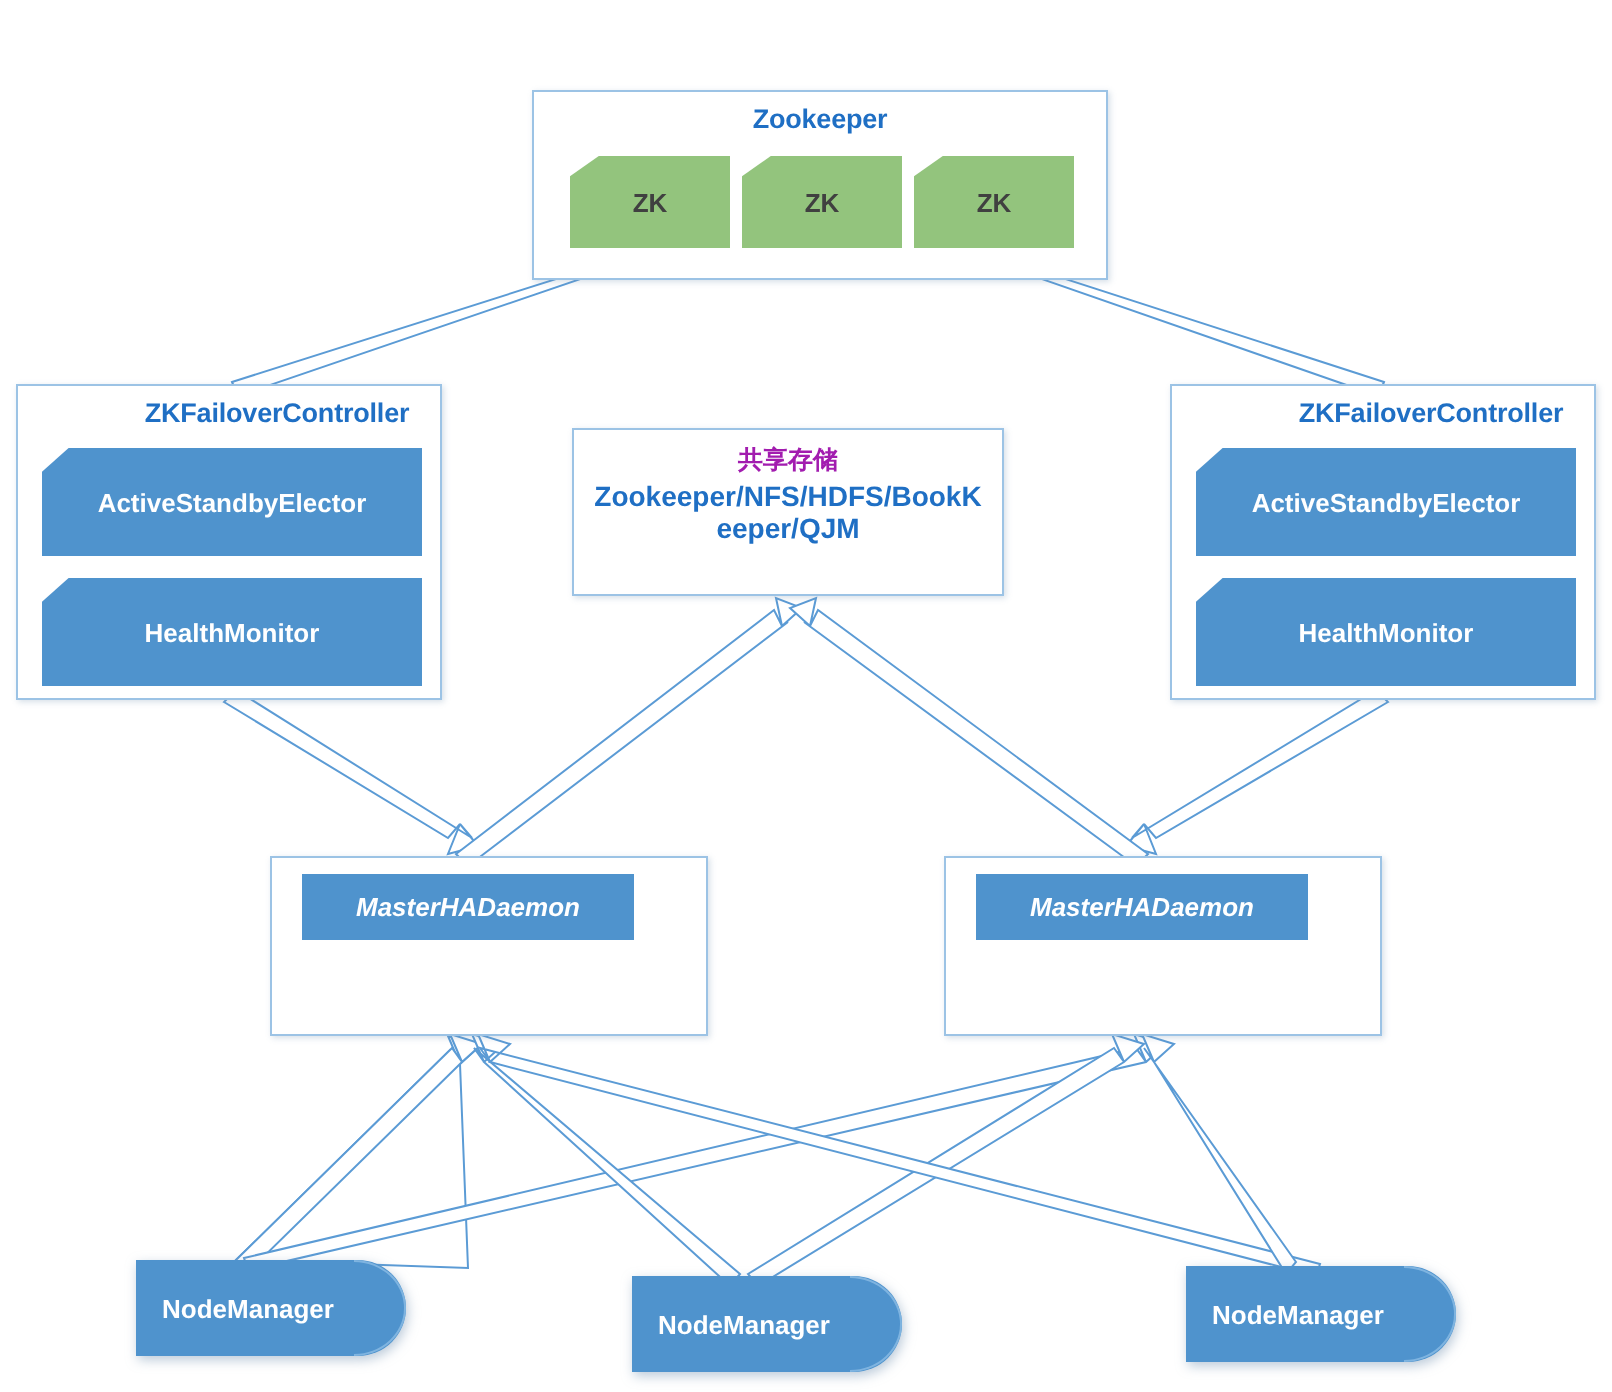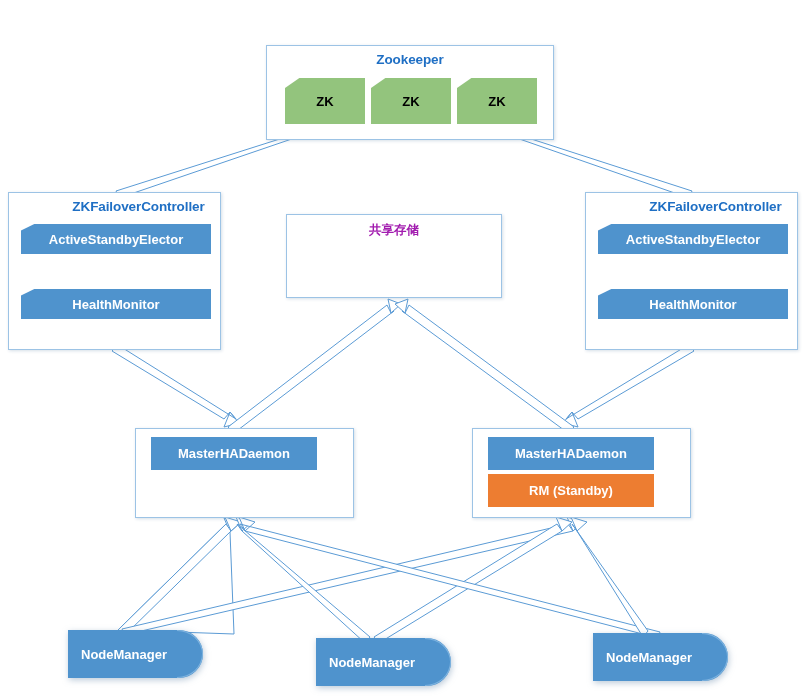--- a/index.html
+++ b/index.html
@@ -72,7 +72,7 @@
     flex: 1;
     position: relative;
     background: #93c47d;
-    color: #000000;
+    color: #404040;
     font-weight: bold;
     font-size: 13px;
     display: flex;

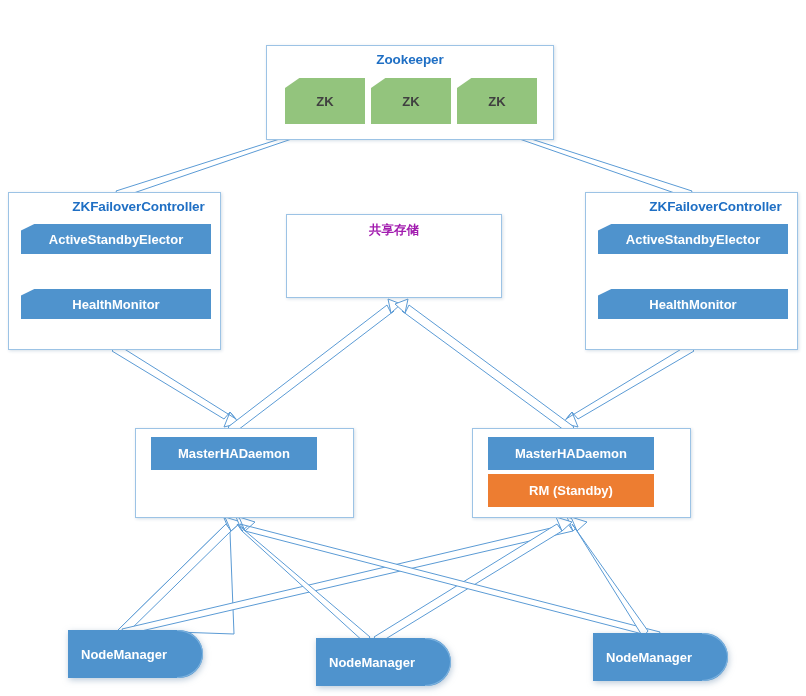--- a/index.html
+++ b/index.html
@@ -96,7 +96,7 @@
     position: absolute;
     left: 12px;
     width: 190px;
-    height: 30px;
+    height: 54px;
     background: #4f93cd;
     color: #ffffff;
     font-weight: bold;

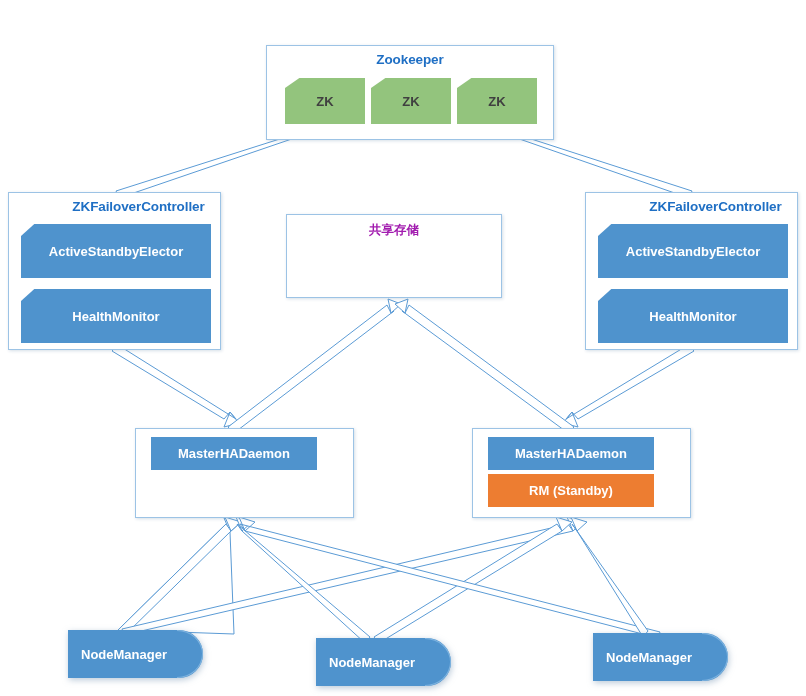--- a/index.html
+++ b/index.html
@@ -258,6 +258,7 @@
 
   <div class="box" id="shared-storage-box">
     <div id="shared-storage-title">共享存储</div>
+    <div id="shared-storage-sub">Zookeeper/NFS/HDFS/BookKeeper/QJM</div>
   </div>
 
   <div class="box rm-box" id="rm-left">

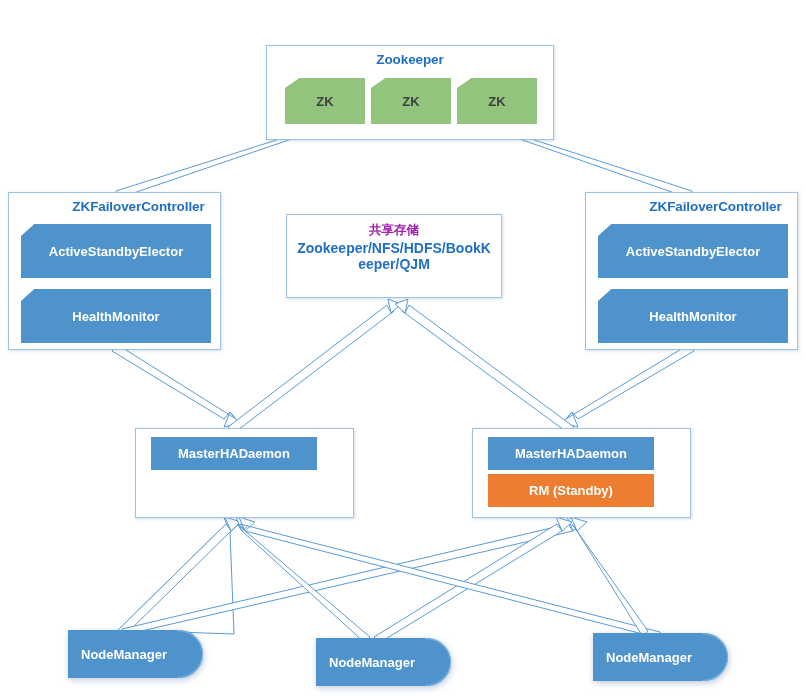--- a/index.html
+++ b/index.html
@@ -141,6 +141,7 @@
     top: 428px;
     width: 219px;
     height: 90px;
+    font-style: italic;
   }
   #rm-left  { left: 135px; }
   #rm-right { left: 472px; }

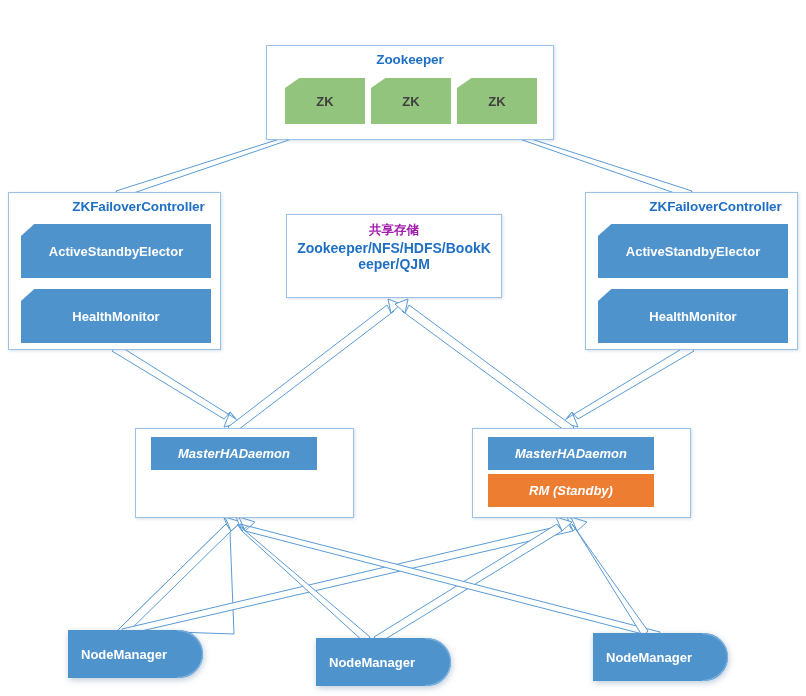--- a/index.html
+++ b/index.html
@@ -268,7 +268,6 @@
 
   <div class="box rm-box" id="rm-right">
     <div class="rm-bar daemon">MasterHADaemon</div>
-    <div class="rm-bar state">RM (Standby)</div>
   </div>
 
   <div class="nm" id="nm-1">

